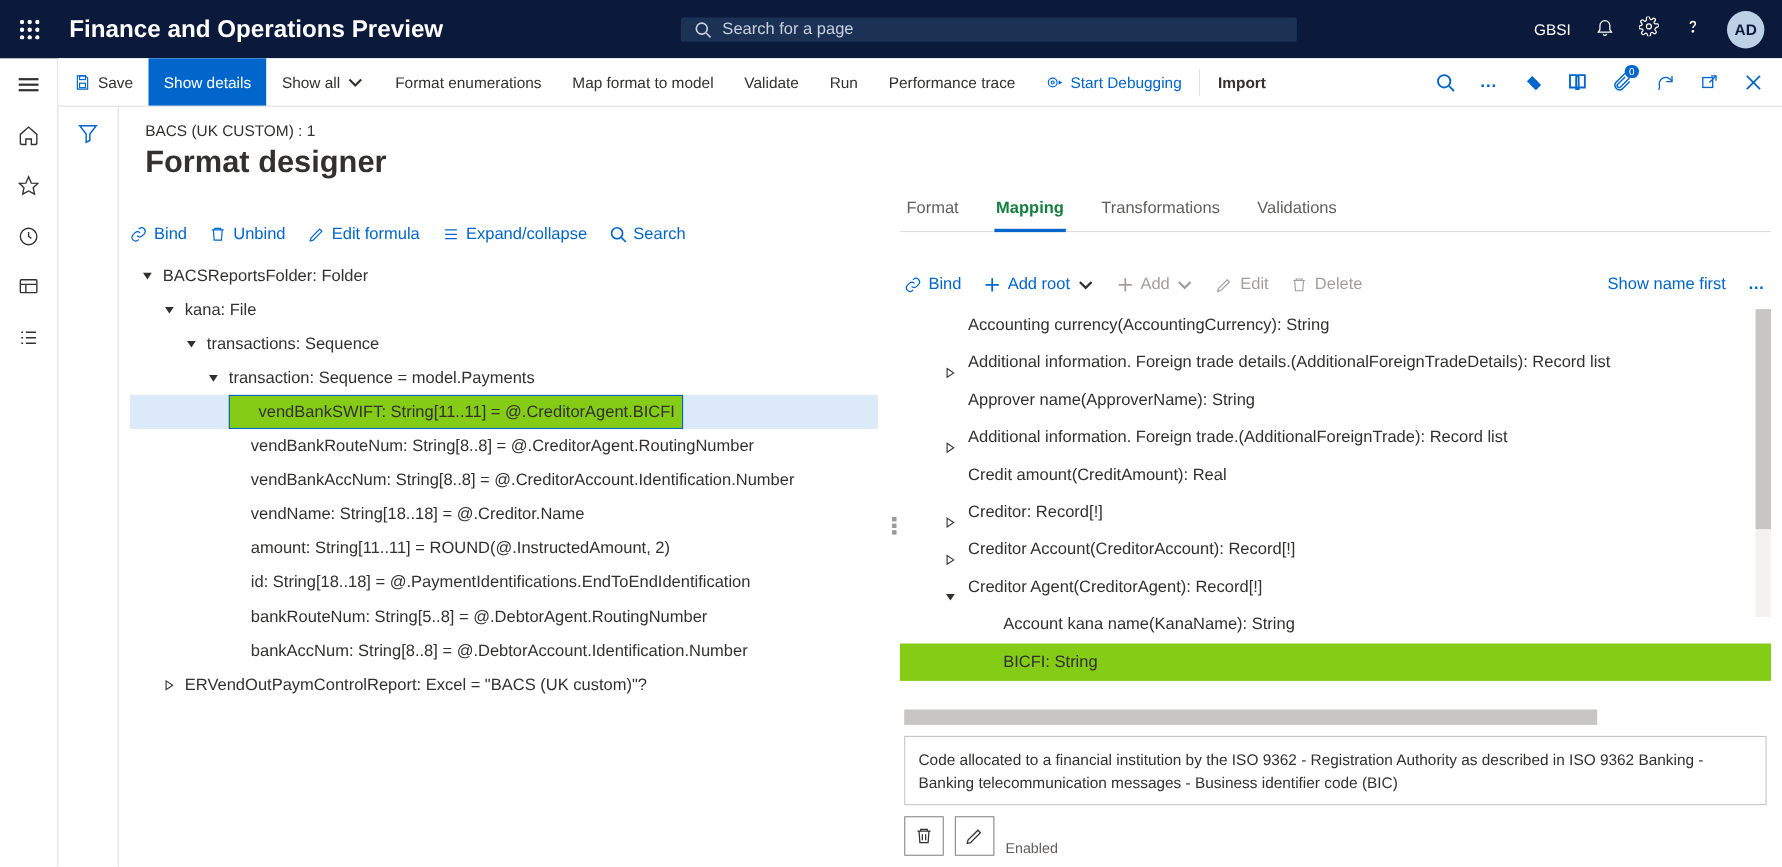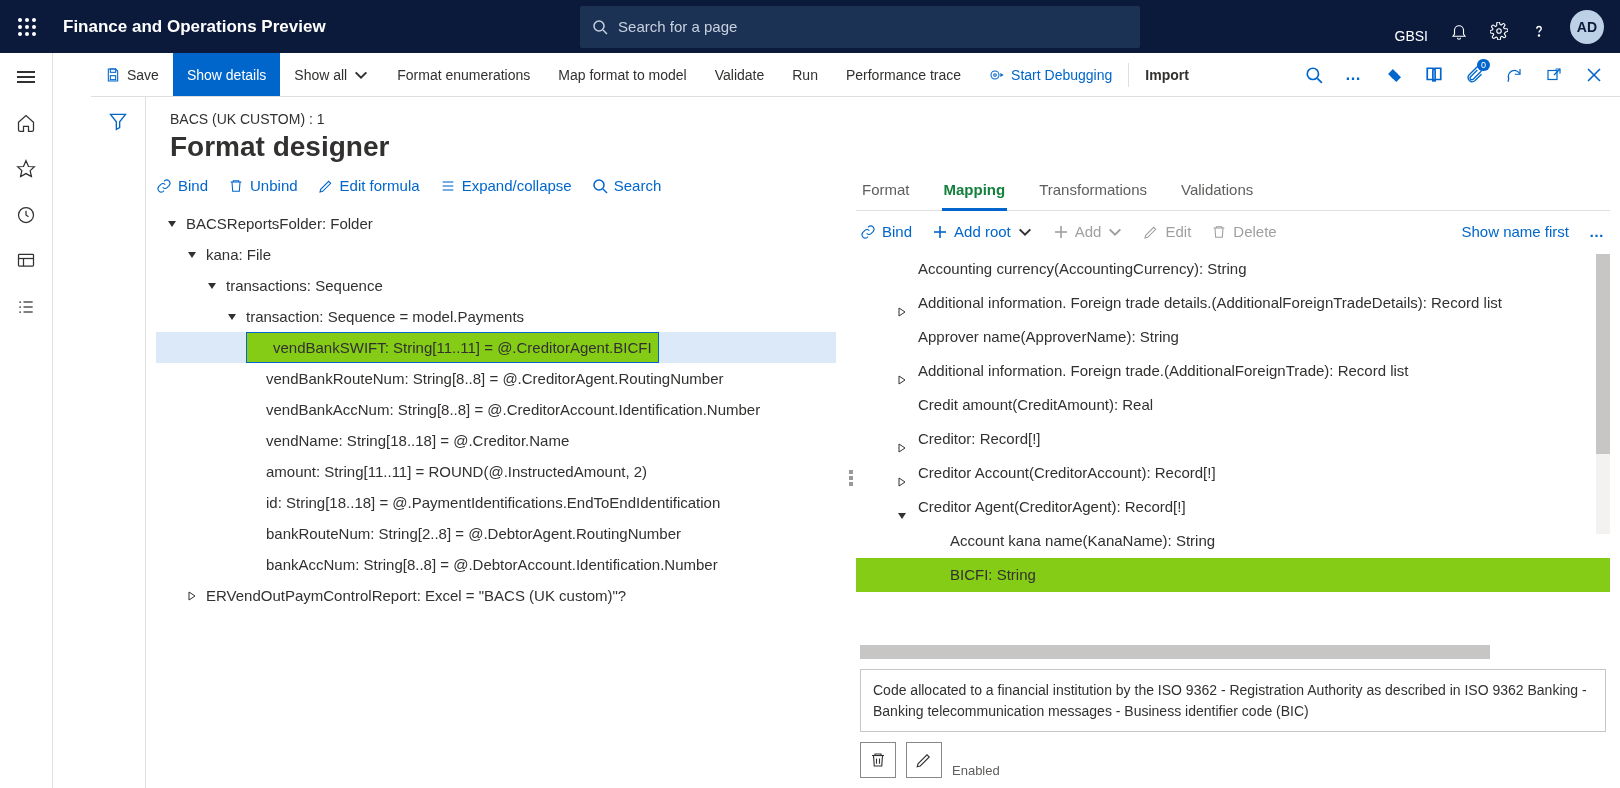--- a/index.html
+++ b/index.html
@@ -9,7 +9,7 @@
 .top-header { height: 53px; background: #0b1a3a; display: flex; align-items: center; color: #fff; }
 .waffle { width: 53px; display: flex; align-items: center; justify-content: center; }
 .waffle svg { width: 18px; height: 18px; }
-.app-title { font-size: 17px; font-weight: 600; margin-left: 10px; }
+.app-title { font-size: 22px; font-weight: 600; margin-left: 10px; }
 .search-box { margin-left: auto; width: 560px; height: 42px; background: #1b3254; border-radius: 2px; display: flex; align-items: center; padding: 0 12px; color: #c8d1e0; }
 .search-box input { background: transparent; border: none; outline: none; color: #c8d1e0; font-size: 15px; margin-left: 10px; width: 100%; }
 .search-box input::placeholder { color: #c8d1e0; }

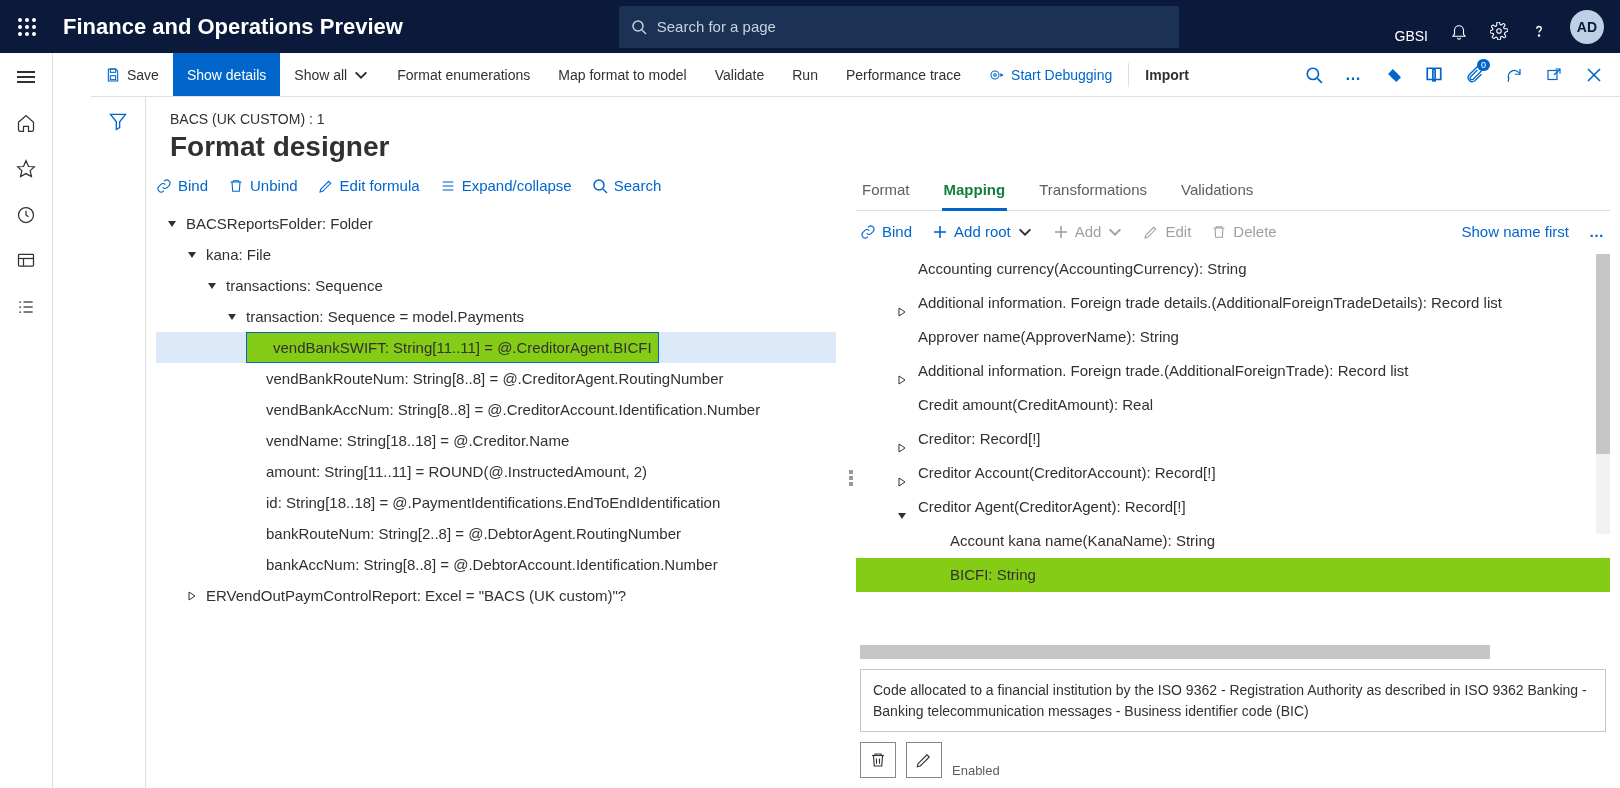--- a/index.html
+++ b/index.html
@@ -10,7 +10,7 @@
 .waffle { width: 53px; display: flex; align-items: center; justify-content: center; }
 .waffle svg { width: 18px; height: 18px; }
 .app-title { font-size: 22px; font-weight: 600; margin-left: 10px; }
-.search-box { margin-left: auto; width: 560px; height: 42px; background: #1b3254; border-radius: 2px; display: flex; align-items: center; padding: 0 12px; color: #c8d1e0; }
+.search-box { margin-left: auto; width: 560px; height: 22px; background: #1b3254; border-radius: 2px; display: flex; align-items: center; padding: 0 12px; color: #c8d1e0; }
 .search-box input { background: transparent; border: none; outline: none; color: #c8d1e0; font-size: 15px; margin-left: 10px; width: 100%; }
 .search-box input::placeholder { color: #c8d1e0; }
 .header-right { margin-left: auto; display: flex; align-items: flex-end; gap: 22px; padding-right: 16px; }

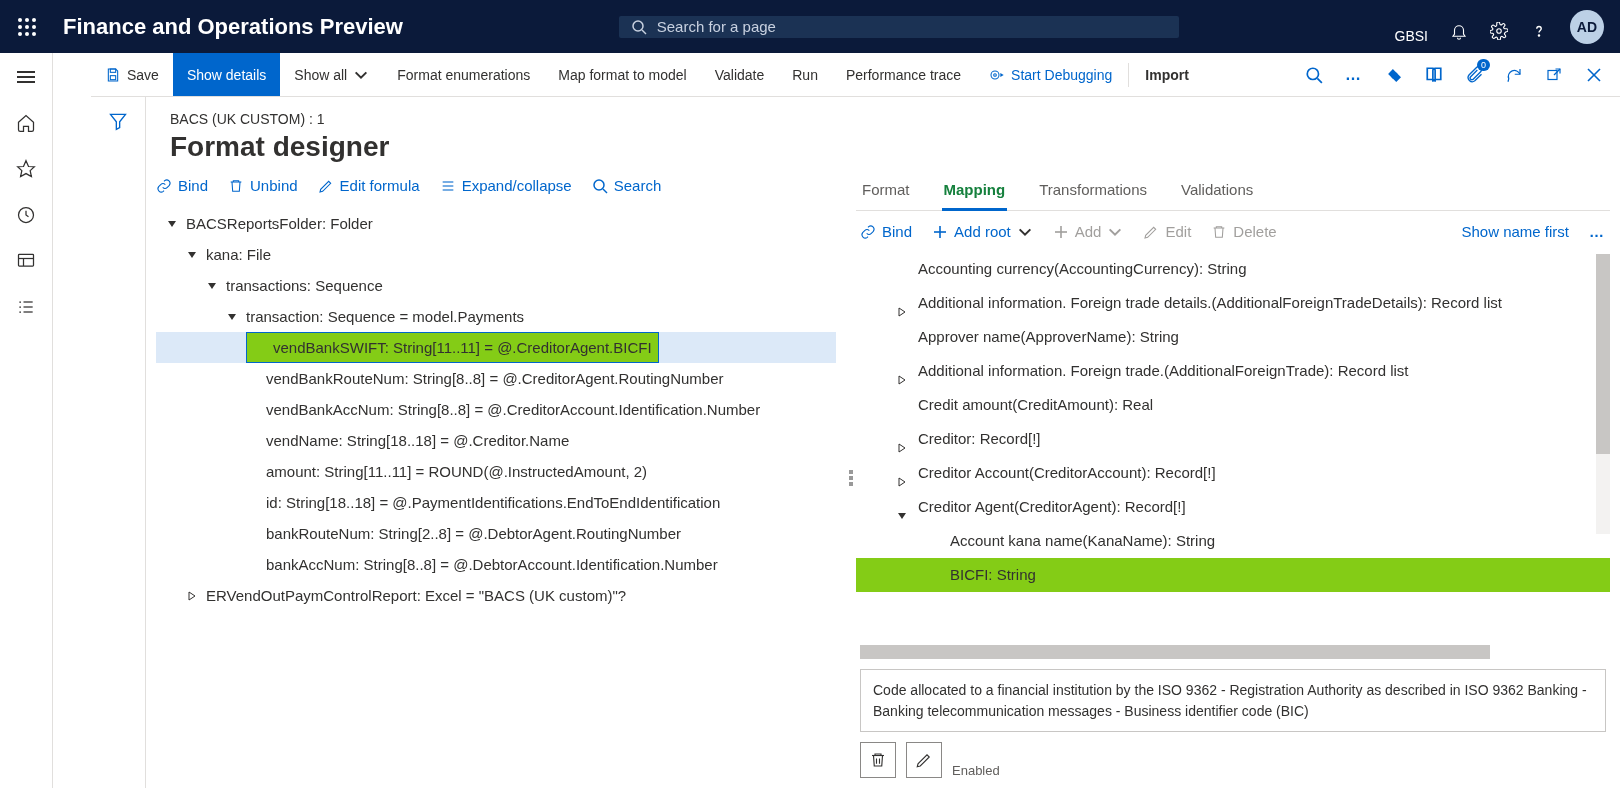--- a/index.html
+++ b/index.html
@@ -13,7 +13,7 @@
 .search-box { margin-left: auto; width: 560px; height: 22px; background: #1b3254; border-radius: 2px; display: flex; align-items: center; padding: 0 12px; color: #c8d1e0; }
 .search-box input { background: transparent; border: none; outline: none; color: #c8d1e0; font-size: 15px; margin-left: 10px; width: 100%; }
 .search-box input::placeholder { color: #c8d1e0; }
-.header-right { margin-left: auto; display: flex; align-items: flex-end; gap: 22px; padding-right: 16px; }
+.header-right { margin-left: auto; display: flex; align-items: center; gap: 22px; padding-right: 16px; }
 .header-right .txt { font-size: 14px; color: #fff; }
 .avatar { width: 34px; height: 34px; border-radius: 50%; background: #bcd0e6; color: #0b1a3a; display: flex; align-items: center; justify-content: center; font-size: 14px; font-weight: 600; }
 

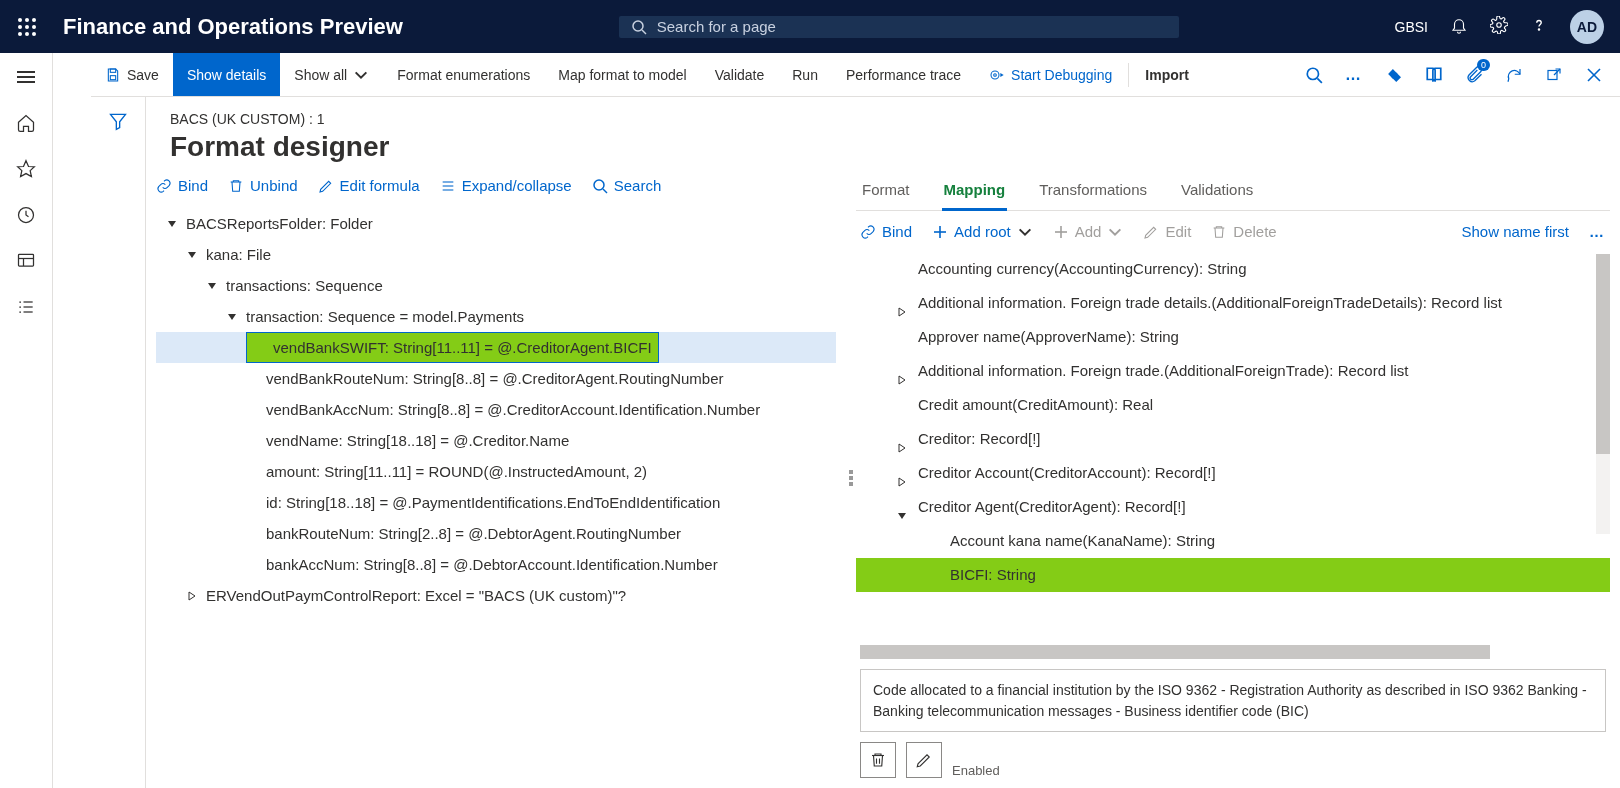--- a/index.html
+++ b/index.html
@@ -18,7 +18,7 @@
 .avatar { width: 34px; height: 34px; border-radius: 50%; background: #bcd0e6; color: #0b1a3a; display: flex; align-items: center; justify-content: center; font-size: 14px; font-weight: 600; }
 
 
-.main { display: flex; height: calc(100% - 53px); gap: 38px; }
+.main { display: flex; height: calc(100% - 53px); }
 
 
 .left-rail { width: 53px; border-right: 1px solid #e1dfdd; display: flex; flex-direction: column; align-items: center; padding-top: 14px; gap: 26px; }

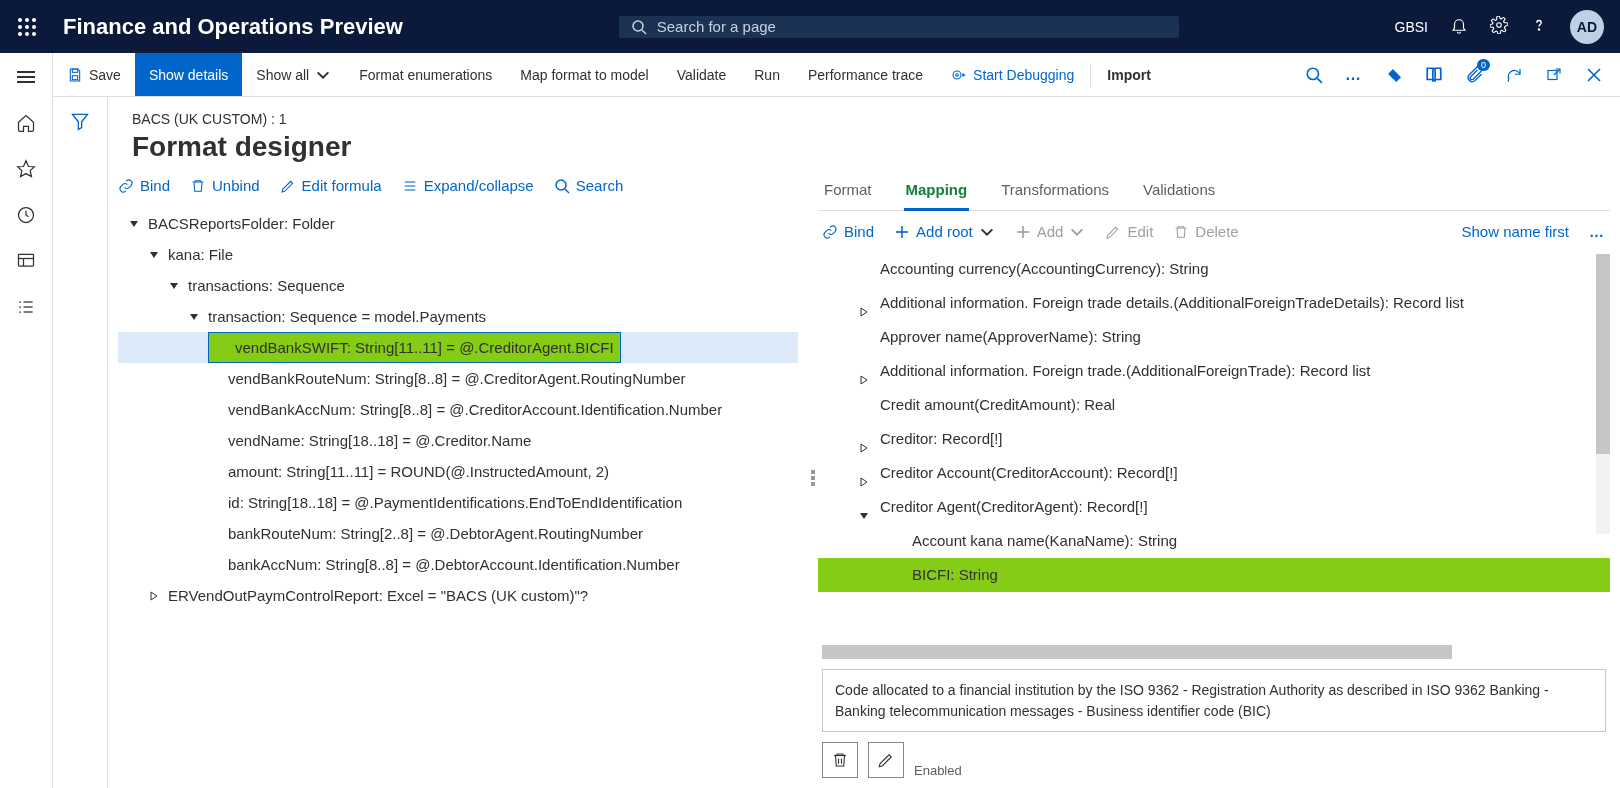--- a/index.html
+++ b/index.html
@@ -56,7 +56,7 @@
 .right-panel { flex:1; display:flex; flex-direction:column; overflow:hidden; padding-right:10px;}
 
 .toolbar { display:flex; align-items:center; gap:20px; padding: 6px 10px; font-size:15px;}
-.toolbar .tb-item { display:flex; align-items:center; gap:6px; color:#0066cc; cursor:pointer;}
+.toolbar .tb-item { display:flex; align-items:center; gap:6px; color:#0066cc; cursor:pointer;margin-top:27px;}
 .toolbar .tb-item.disabled { color:#a19f9d; cursor:default;}
 .toolbar svg { width:16px; height:16px;}
 

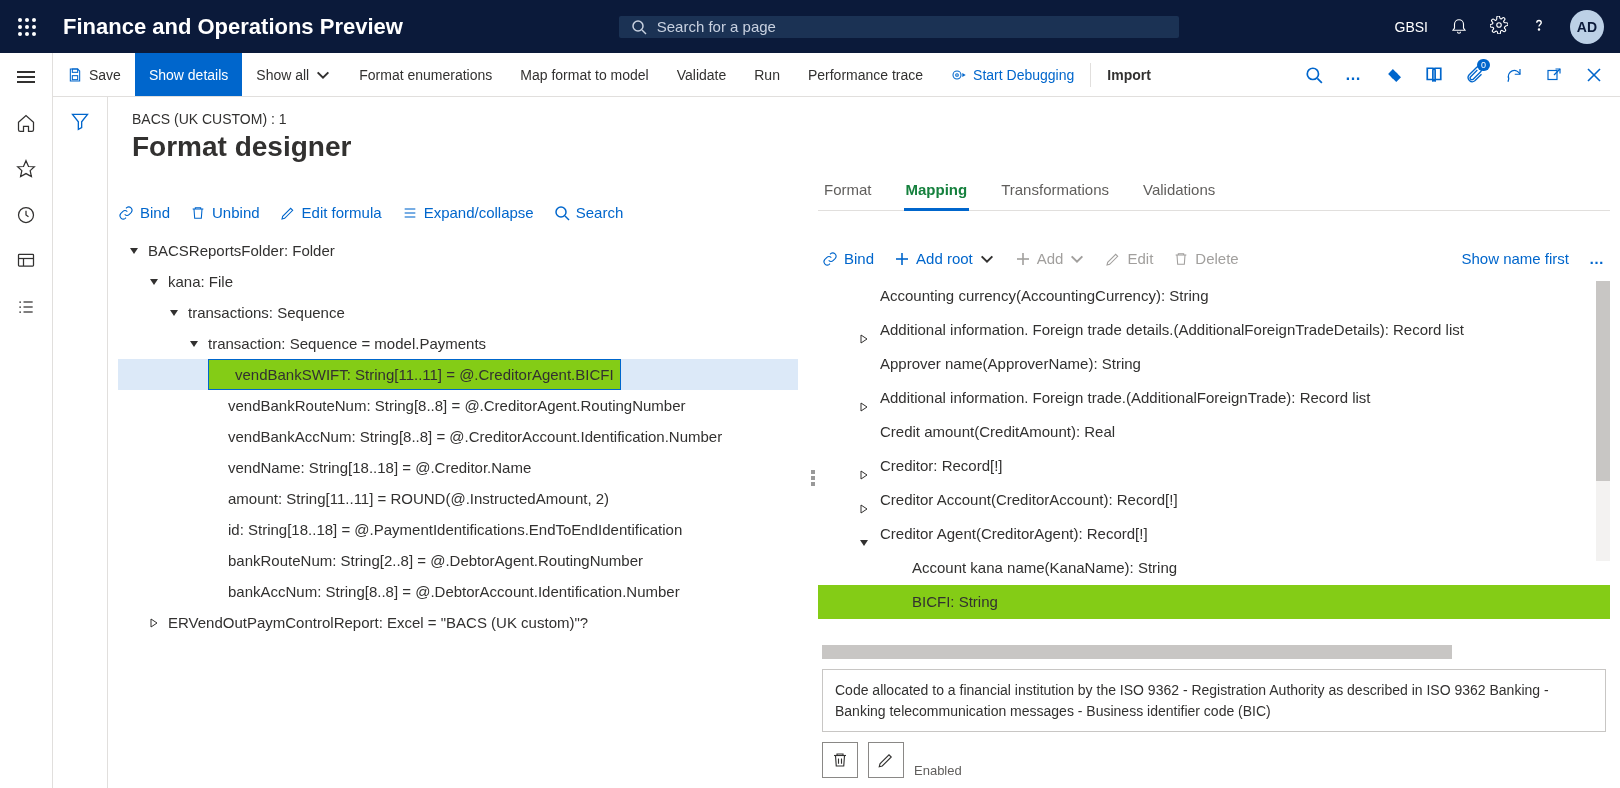--- a/index.html
+++ b/index.html
@@ -401,7 +401,7 @@
                 <div class="tree-wrap indent-4">
                   <div class="tree-row">
                     <span class="caret"></span>
-                    <span>bankRouteNum: String[2..8] = @.DebtorAgent.RoutingNumber</span>
+                    <span>bankRouteNum: String[5..8] = @.DebtorAgent.RoutingNumber</span>
                   </div>
                 </div>
                 <div class="tree-wrap indent-4">

